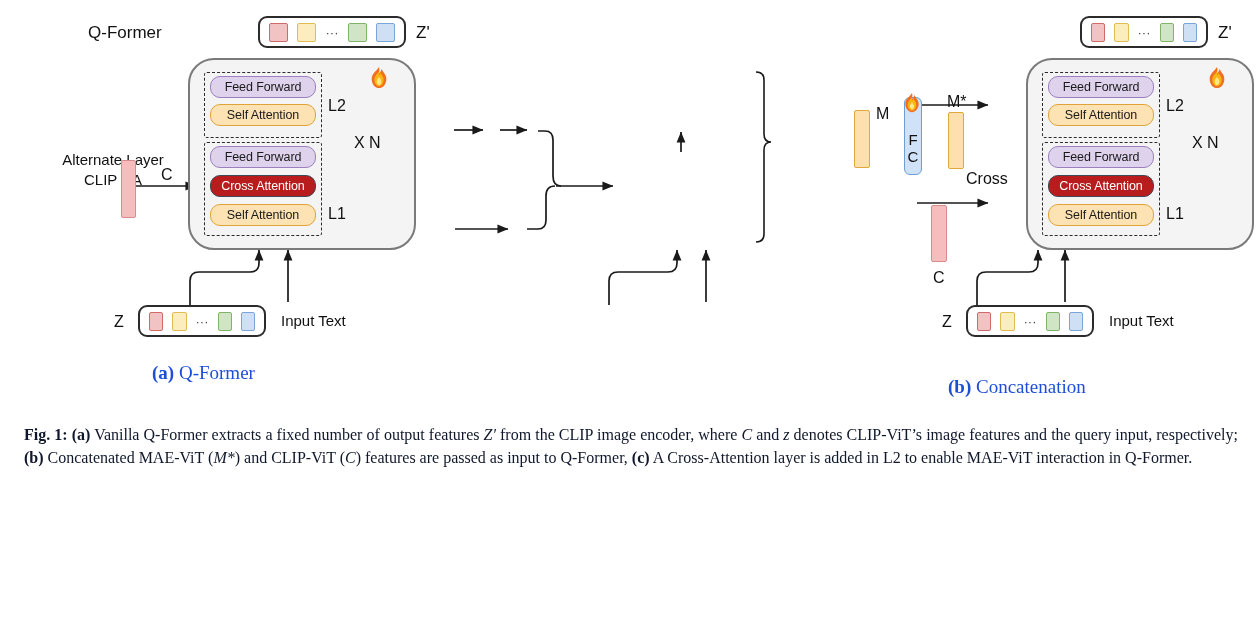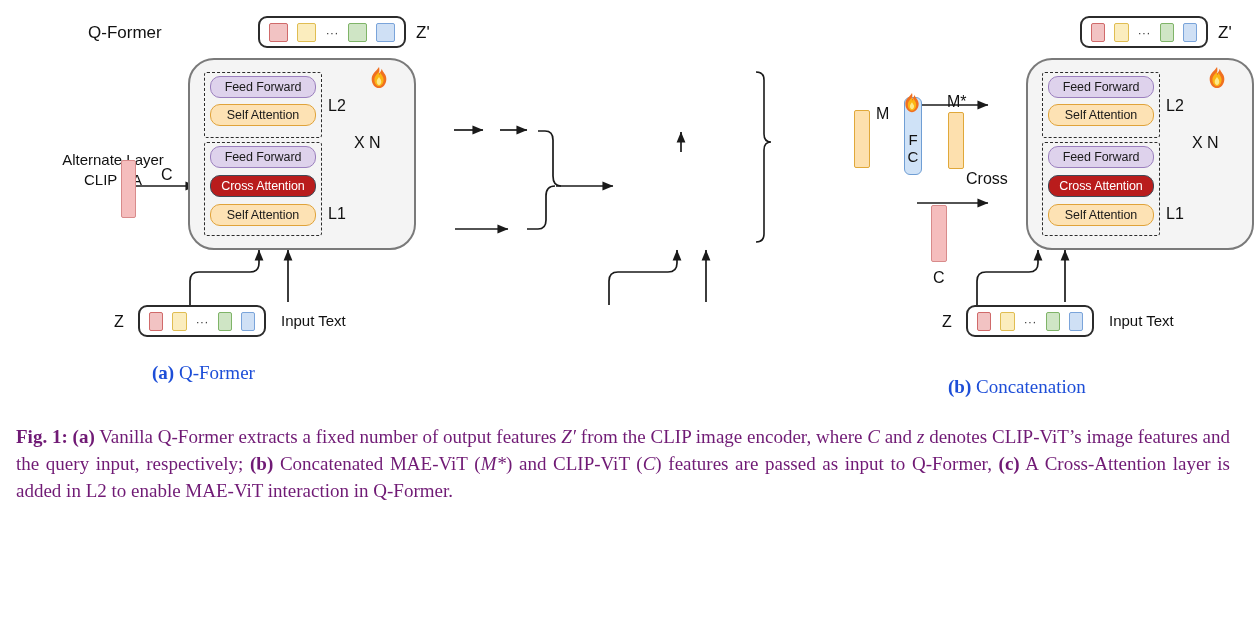--- a/index.html
+++ b/index.html
@@ -167,13 +167,13 @@
   
   .caption {
     position: absolute;
-    left: 16px;
+    left: 24px;
     top: 424px;
     width: 1214px;
     font-family: "Liberation Serif", serif;
-    font-size: 19px;
+    font-size: 16px;
     line-height: 1.42;
-    color: #701a75;
+    color: #0f172a;
     text-align: justify;
     text-justify: inter-word;
   }

